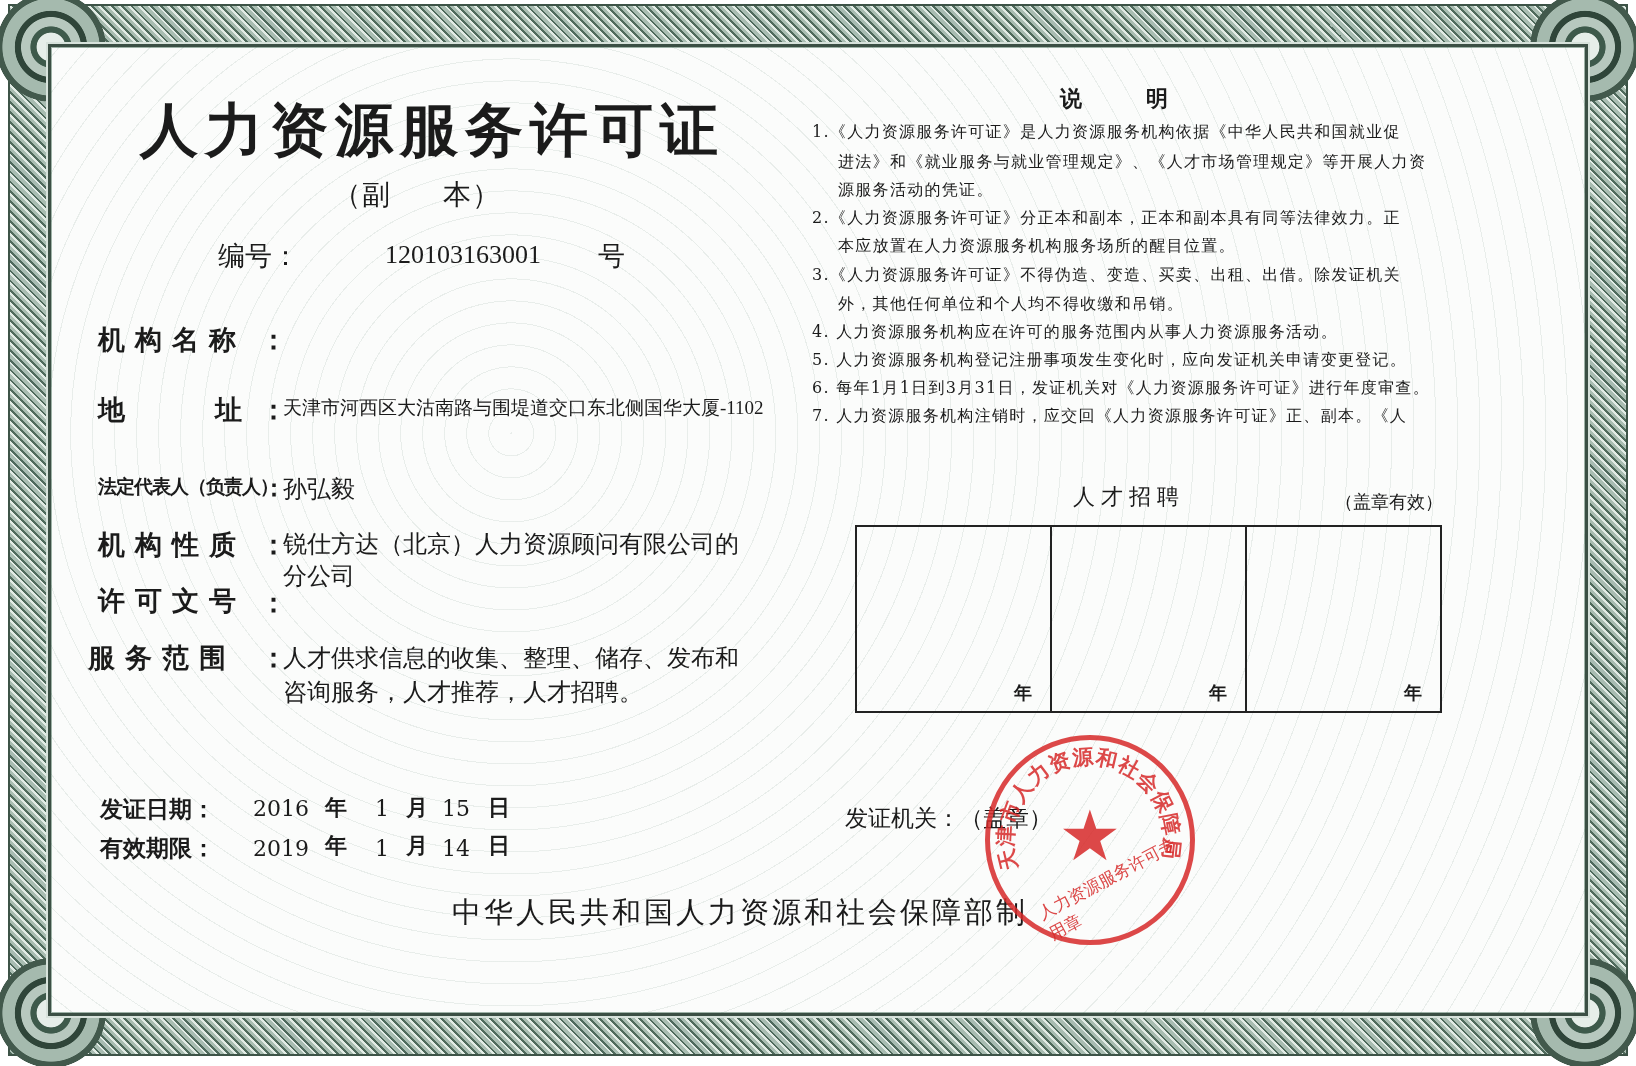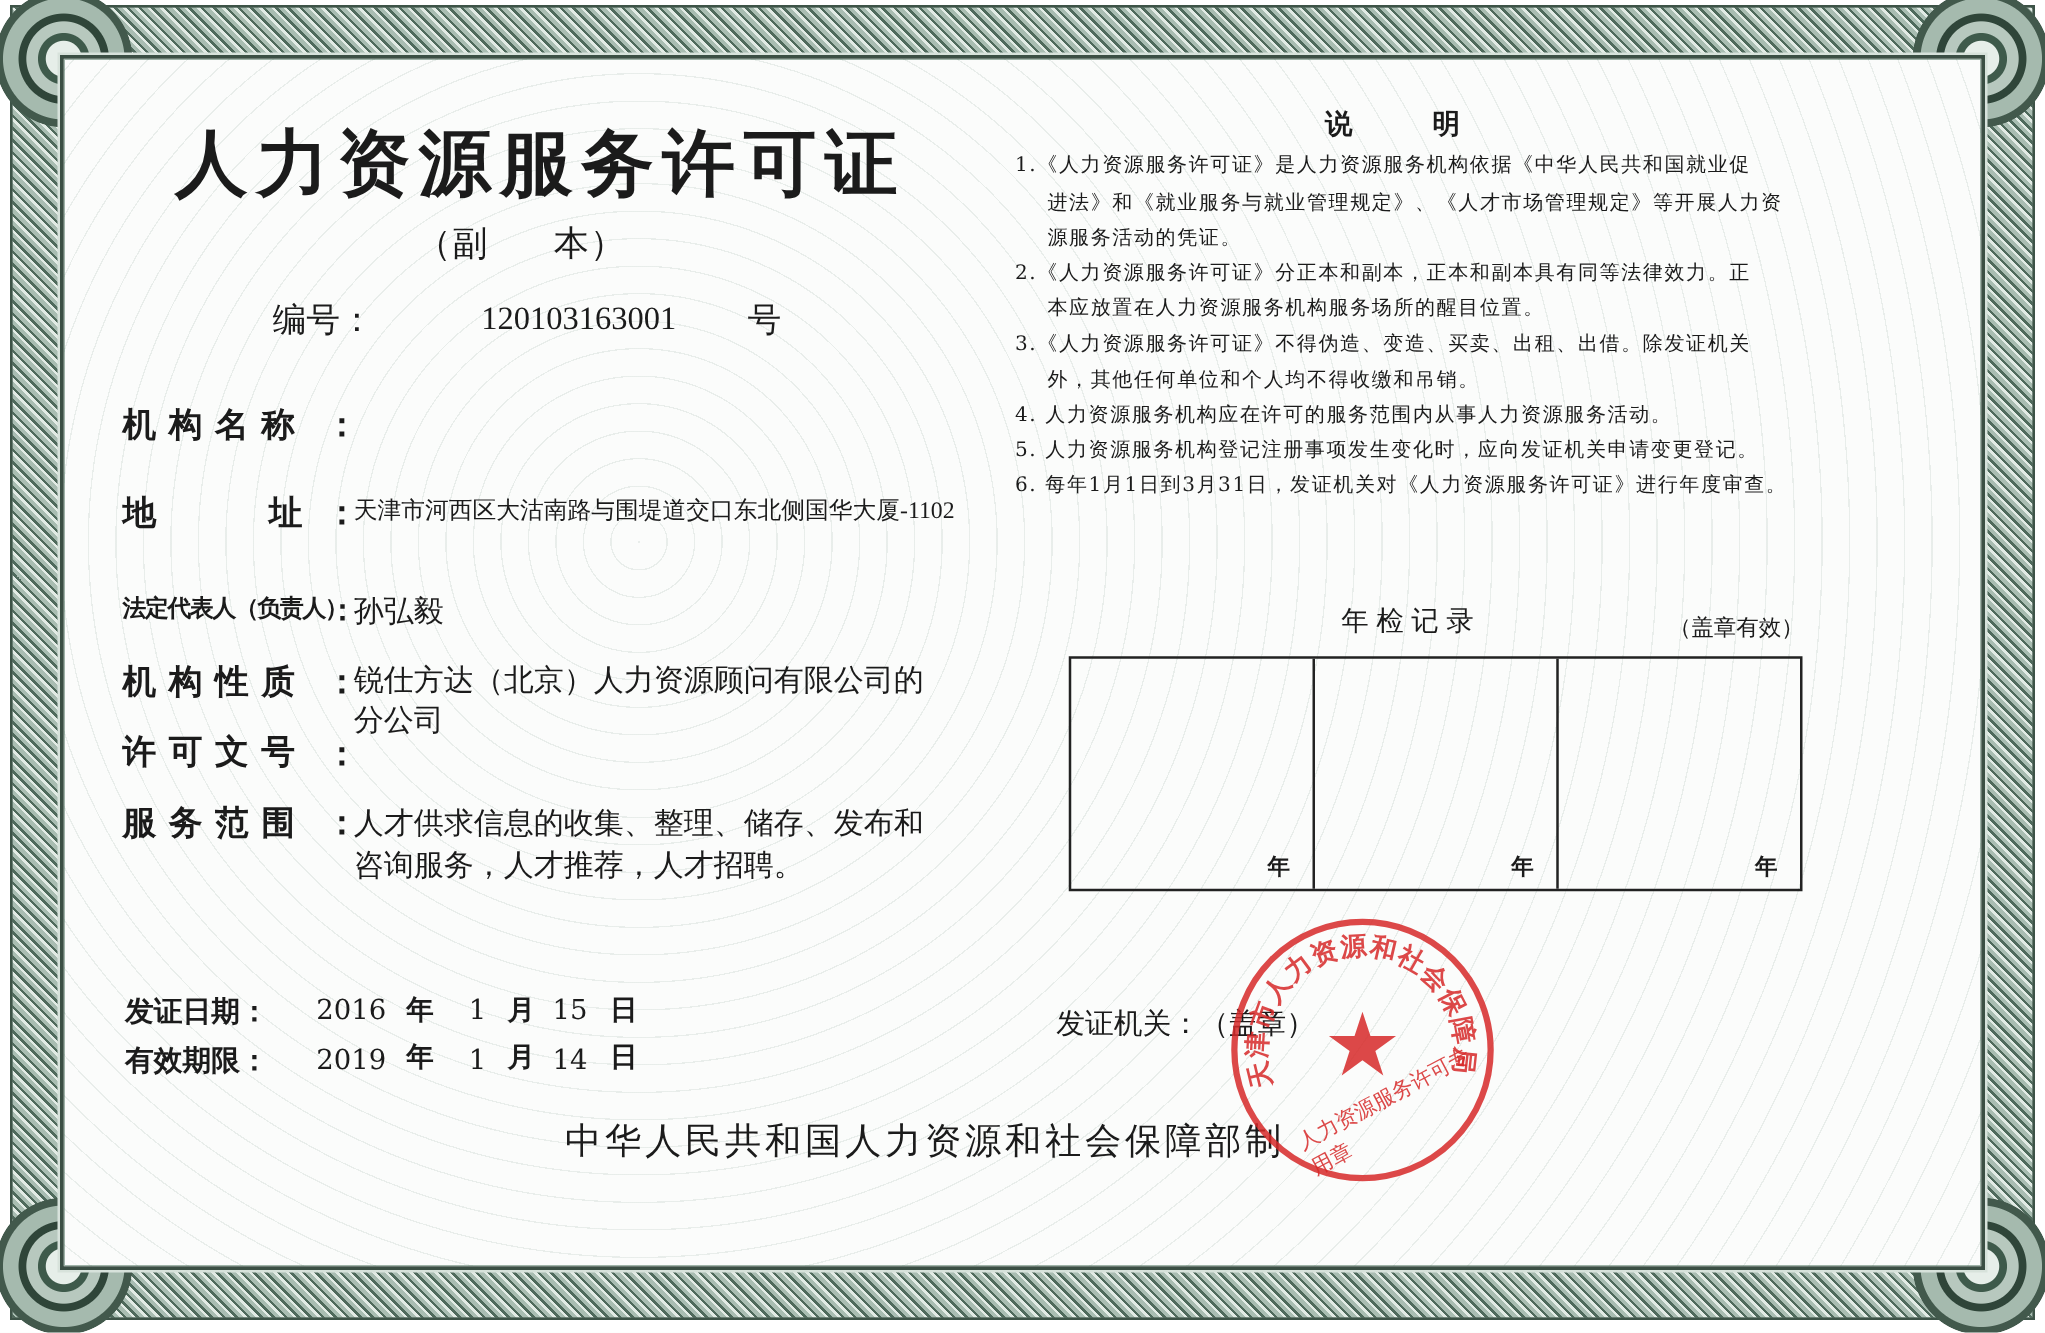--- a/index.html
+++ b/index.html
@@ -126,6 +126,7 @@
   <div class="abs note" style="top:322px;">4. 人力资源服务机构应在许可的服务范围内从事人力资源服务活动。</div>
   <div class="abs note" style="top:350px;">5. 人力资源服务机构登记注册事项发生变化时，应向发证机关申请变更登记。</div>
   <div class="abs note" style="top:378px;">6. 每年1月1日到3月31日，发证机关对《人力资源服务许可证》进行年度审查。</div>
+  <div class="abs note" style="top:406px;">7. 人力资源服务机构注销时，应交回《人力资源服务许可证》正、副本。《人</div>
 
   <div class="abs insp-title">年检记录</div>
   <div class="abs insp-note">（盖章有效）</div>

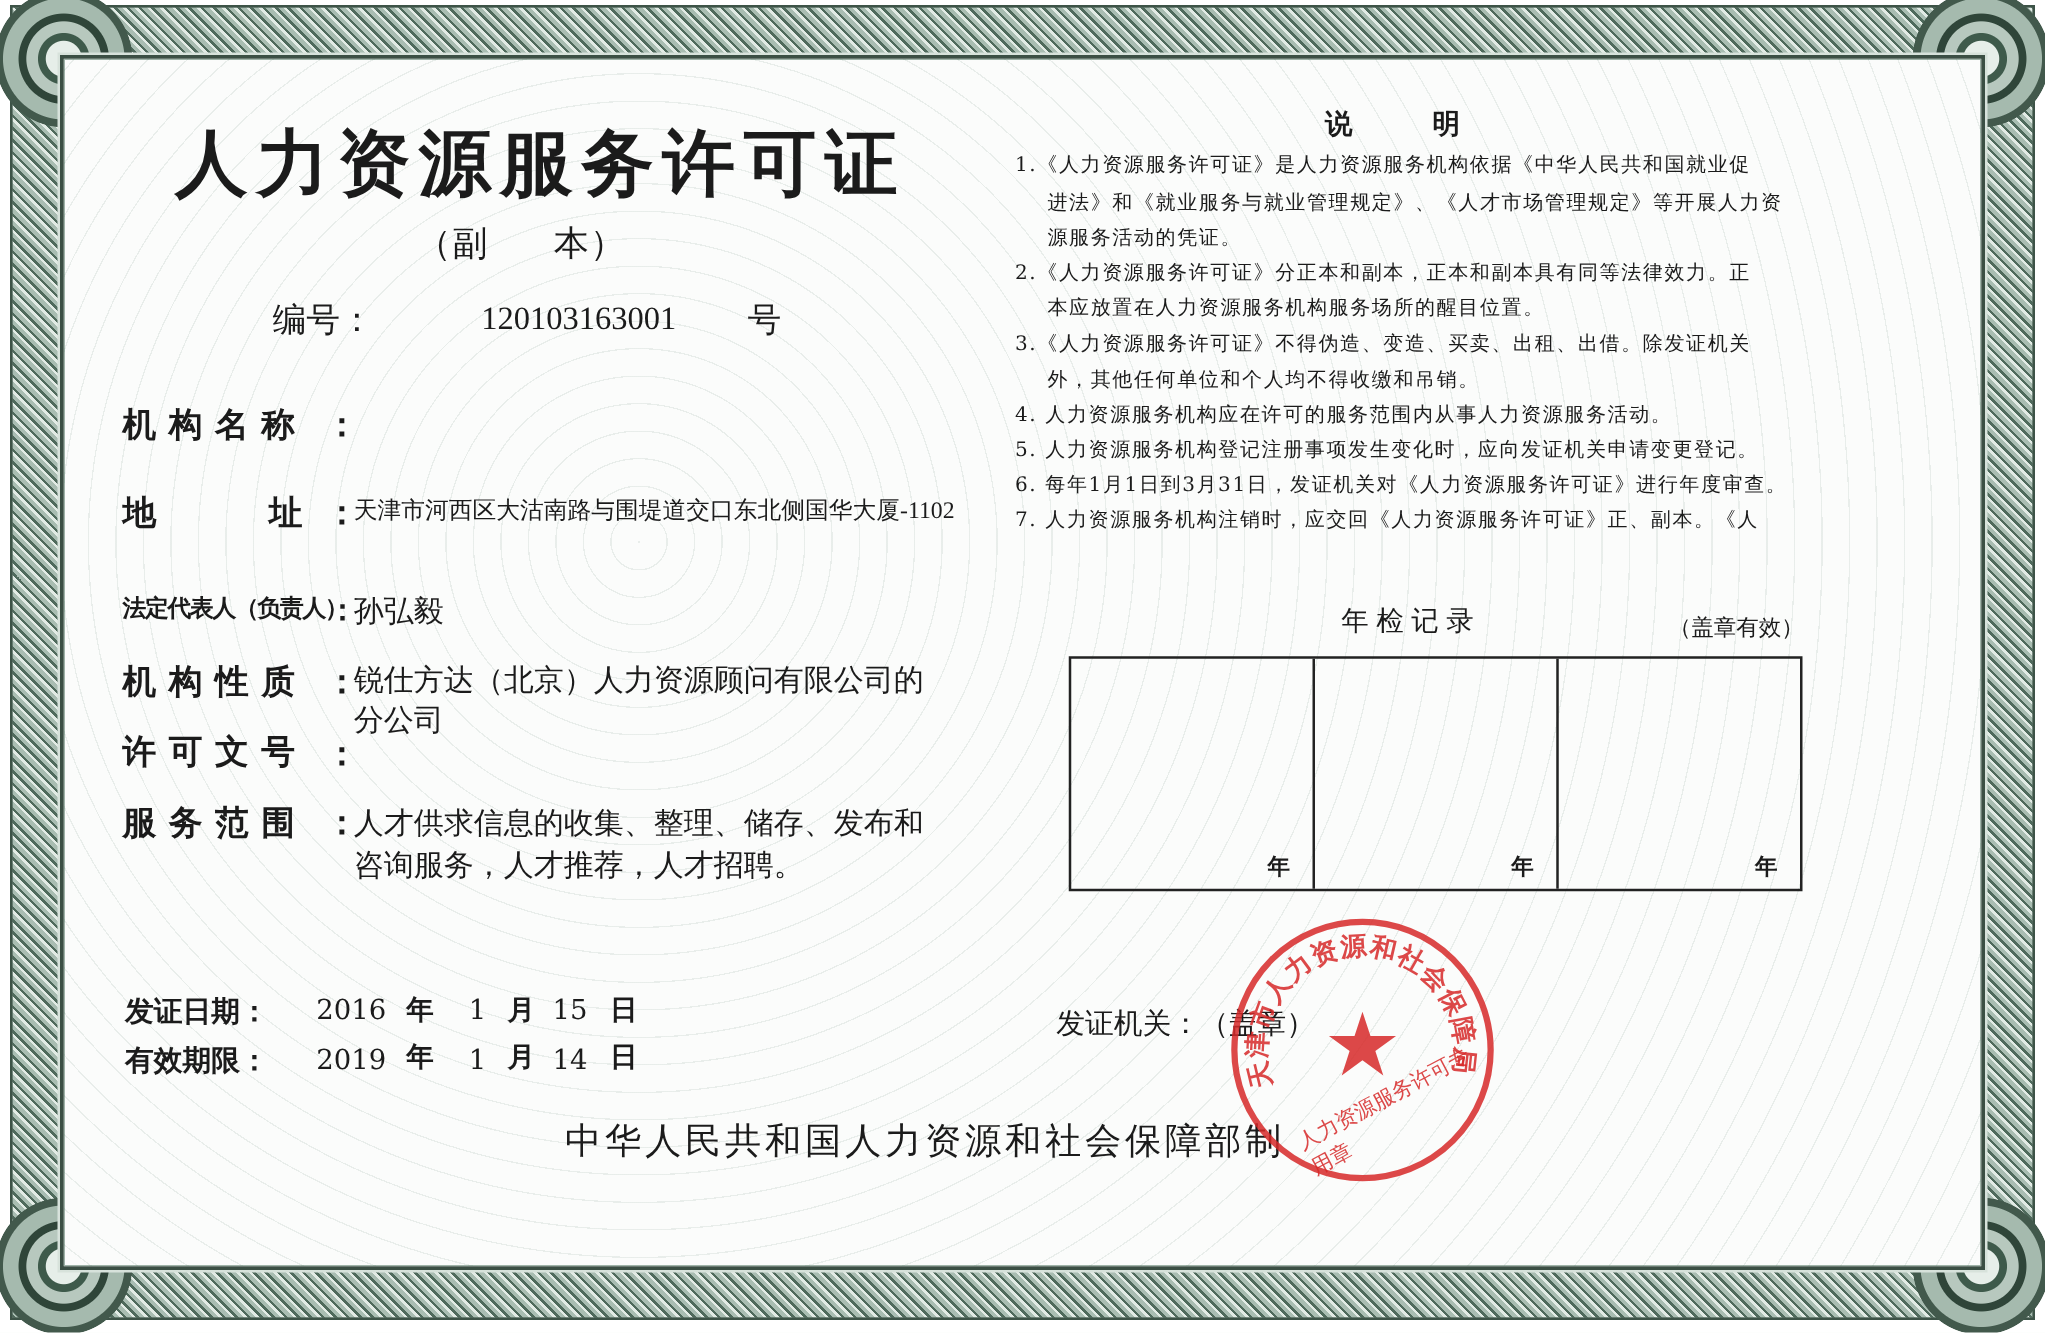--- a/index.html
+++ b/index.html
@@ -128,7 +128,7 @@
   <div class="abs note" style="top:378px;">6. 每年1月1日到3月31日，发证机关对《人力资源服务许可证》进行年度审查。</div>
   <div class="abs note" style="top:406px;">7. 人力资源服务机构注销时，应交回《人力资源服务许可证》正、副本。《人</div>
 
-  <div class="abs insp-title">年检记录</div>
+  <div class="abs insp-title">人才招聘</div>
   <div class="abs insp-note">（盖章有效）</div>
   <div class="insp-table">
     <div class="insp-cell">

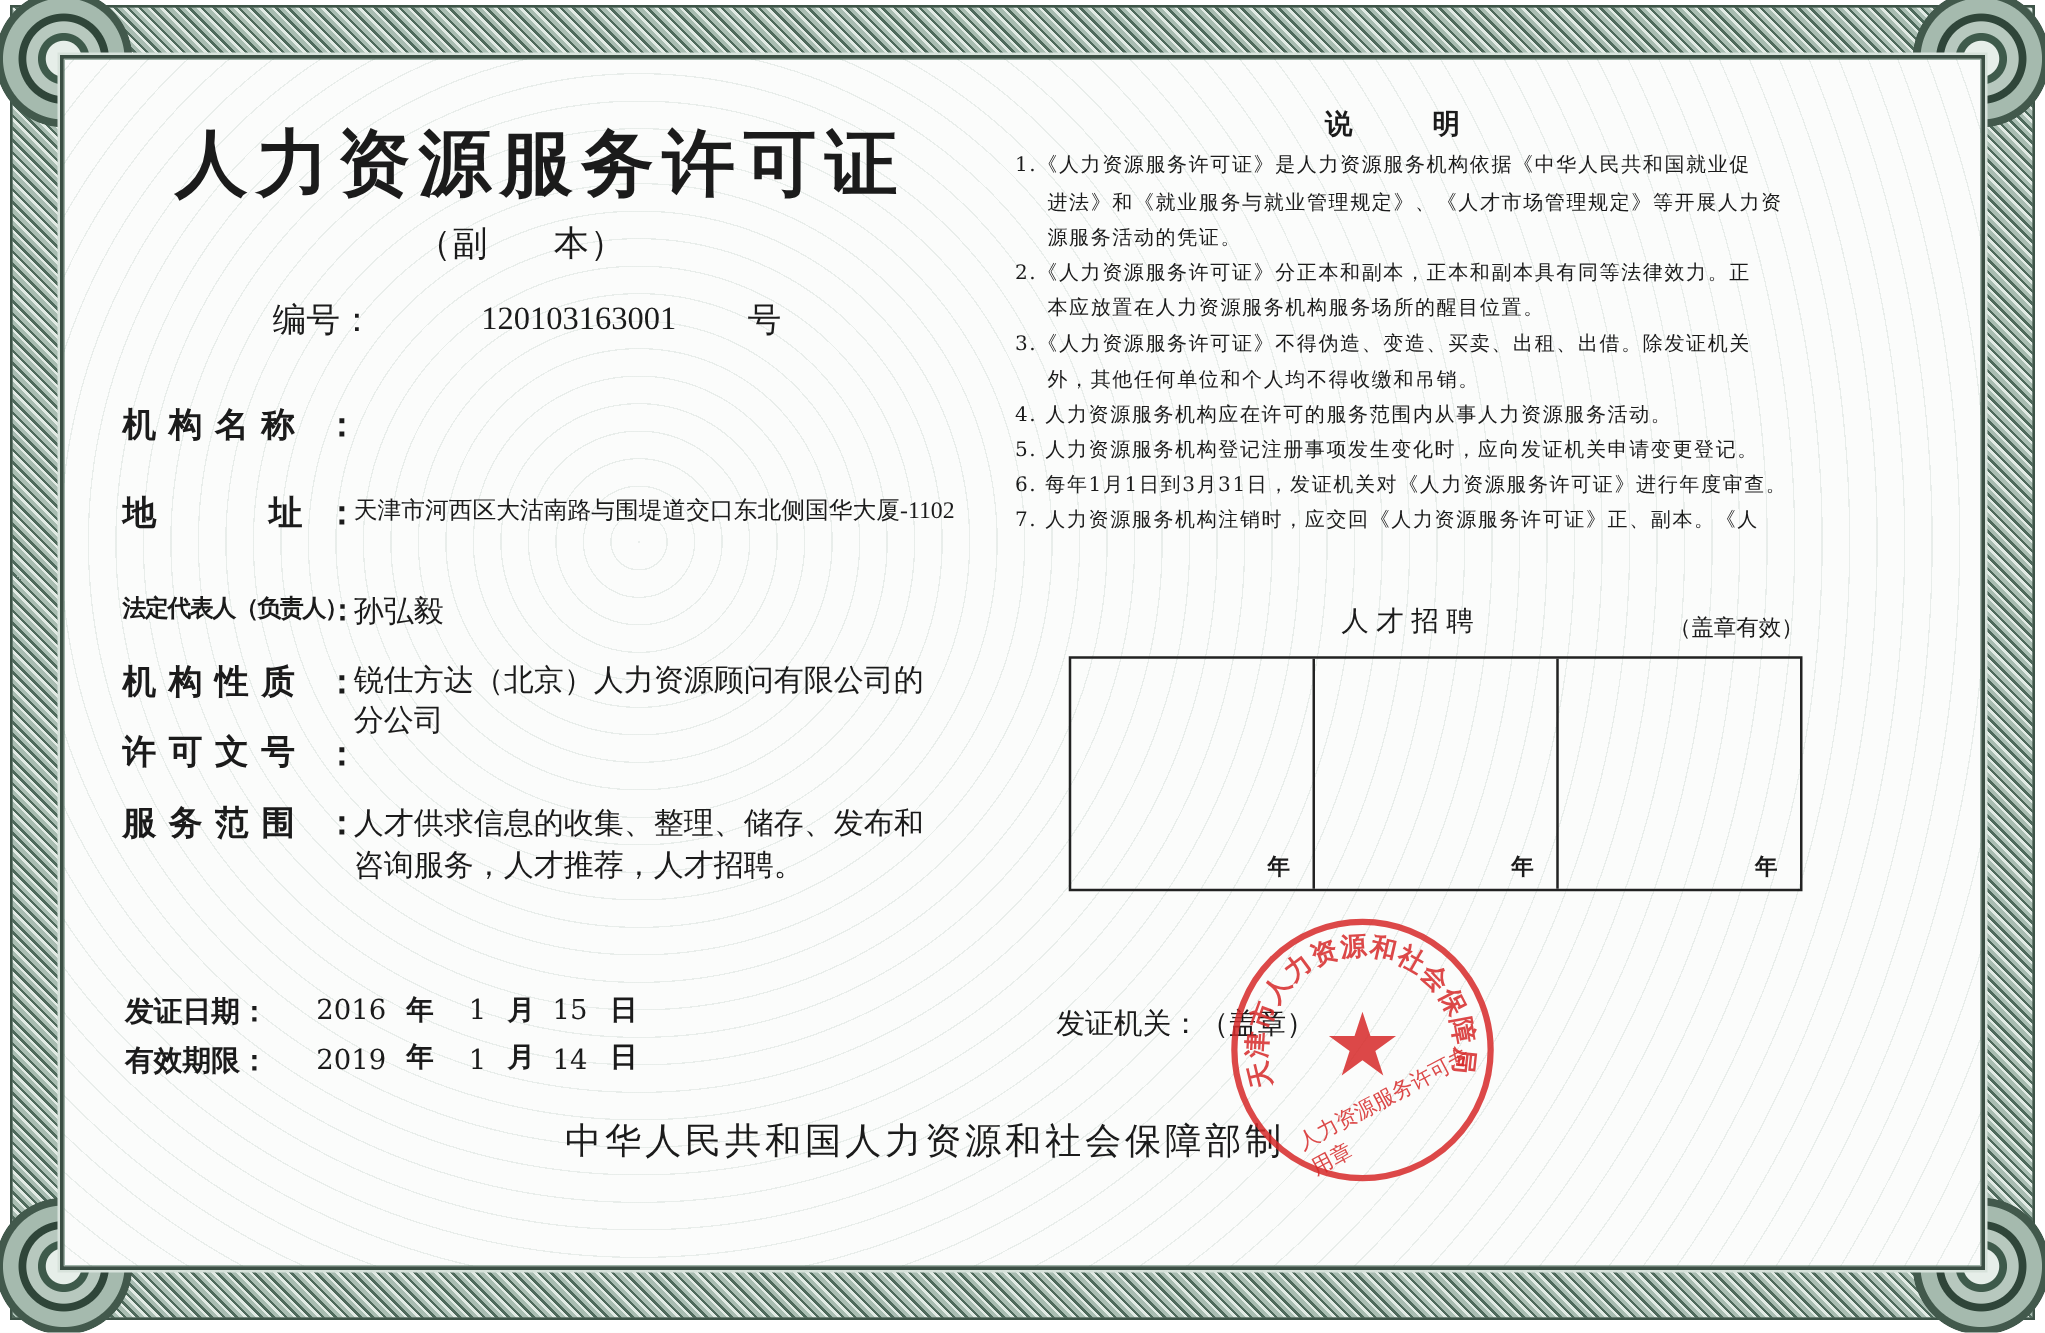--- a/index.html
+++ b/index.html
@@ -92,7 +92,7 @@
   <div class="abs field-label" style="left:98px;top:583px;">许可文号</div>
   <div class="abs field-label" style="left:260px;top:585px;letter-spacing:0;">：</div>
 
-  <div class="abs field-label" style="left:98px;top:640px;text-align:center;">服务范围</div>
+  <div class="abs field-label" style="left:88px;top:640px;text-align:center;">服务范围</div>
   <div class="abs field-label" style="left:260px;top:640px;letter-spacing:0;">：</div>
   <div class="abs field-value big" style="left:283px;top:676px;">咨询服务，人才推荐，人才招聘。</div>
   <div class="abs field-value big" style="left:283px;top:642px;">人才供求信息的收集、整理、储存、发布和</div>

